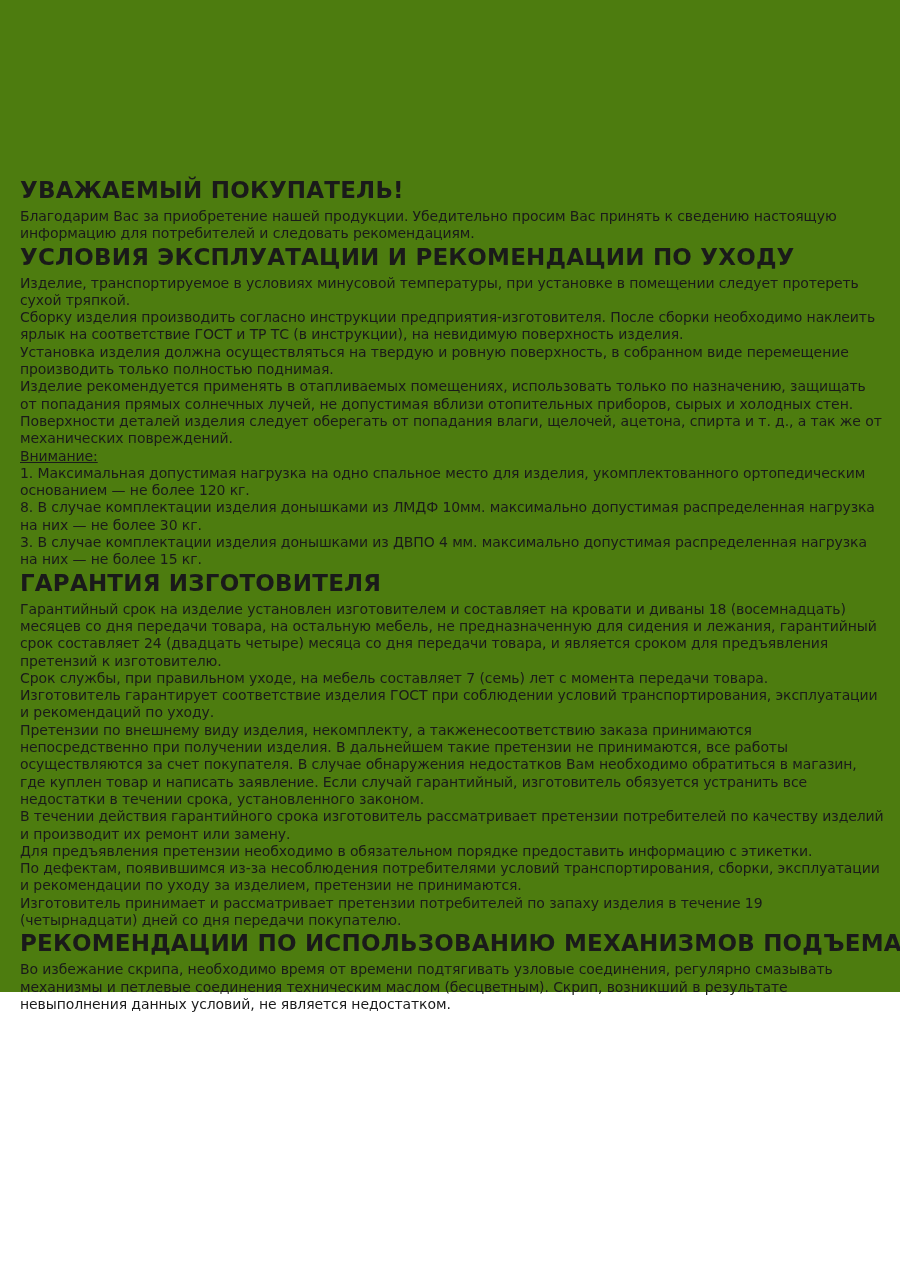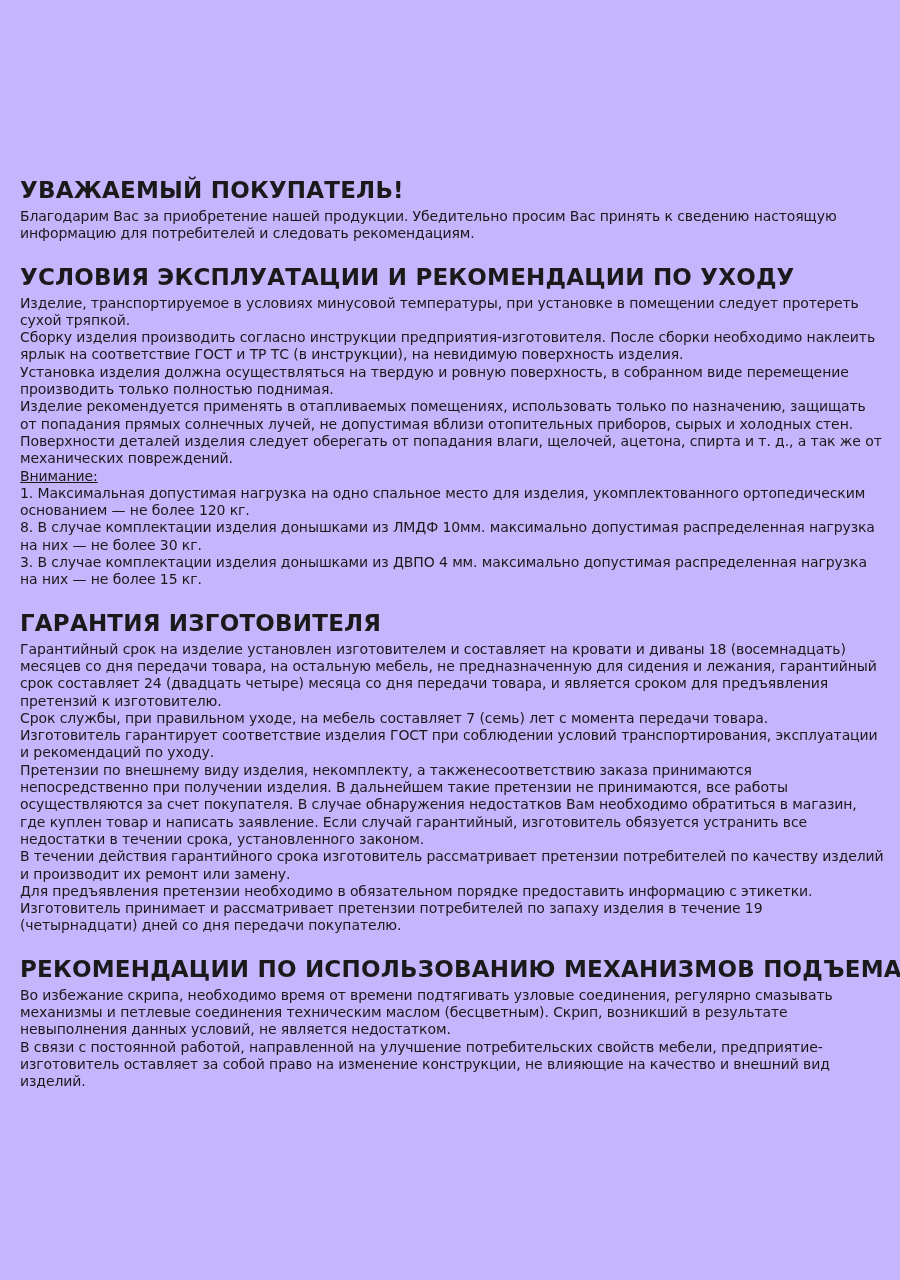--- a/index.html
+++ b/index.html
@@ -17,9 +17,9 @@
   .page {
     box-sizing: border-box;
     width: 900px;
-    height: 1280px;
+    height: 992px;
     padding: 176px 16px 20px 20px;
-    background: #c4b5fd;
+    background: #4d7c0f;
   }
   .section { margin: 0; }
   .section + .section { margin-top: 20px; }

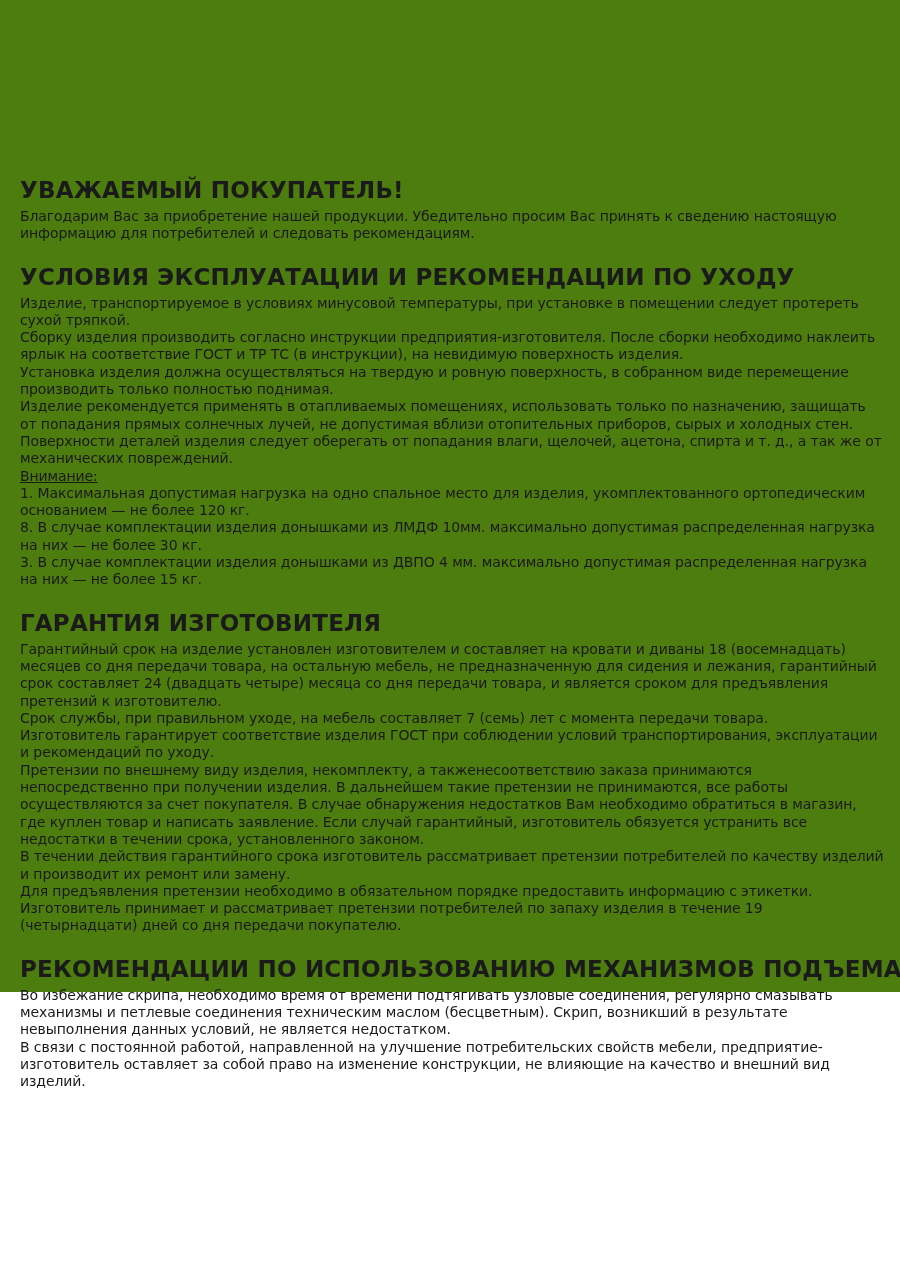--- a/index.html
+++ b/index.html
@@ -22,7 +22,7 @@
     background: #4d7c0f;
   }
   .section { margin: 0; }
-  .section + .section { margin-top: 20px; }
+  .section + .section { margin-top: 0; }
   .heading {
     font-size: 23px;
     font-weight: bold;

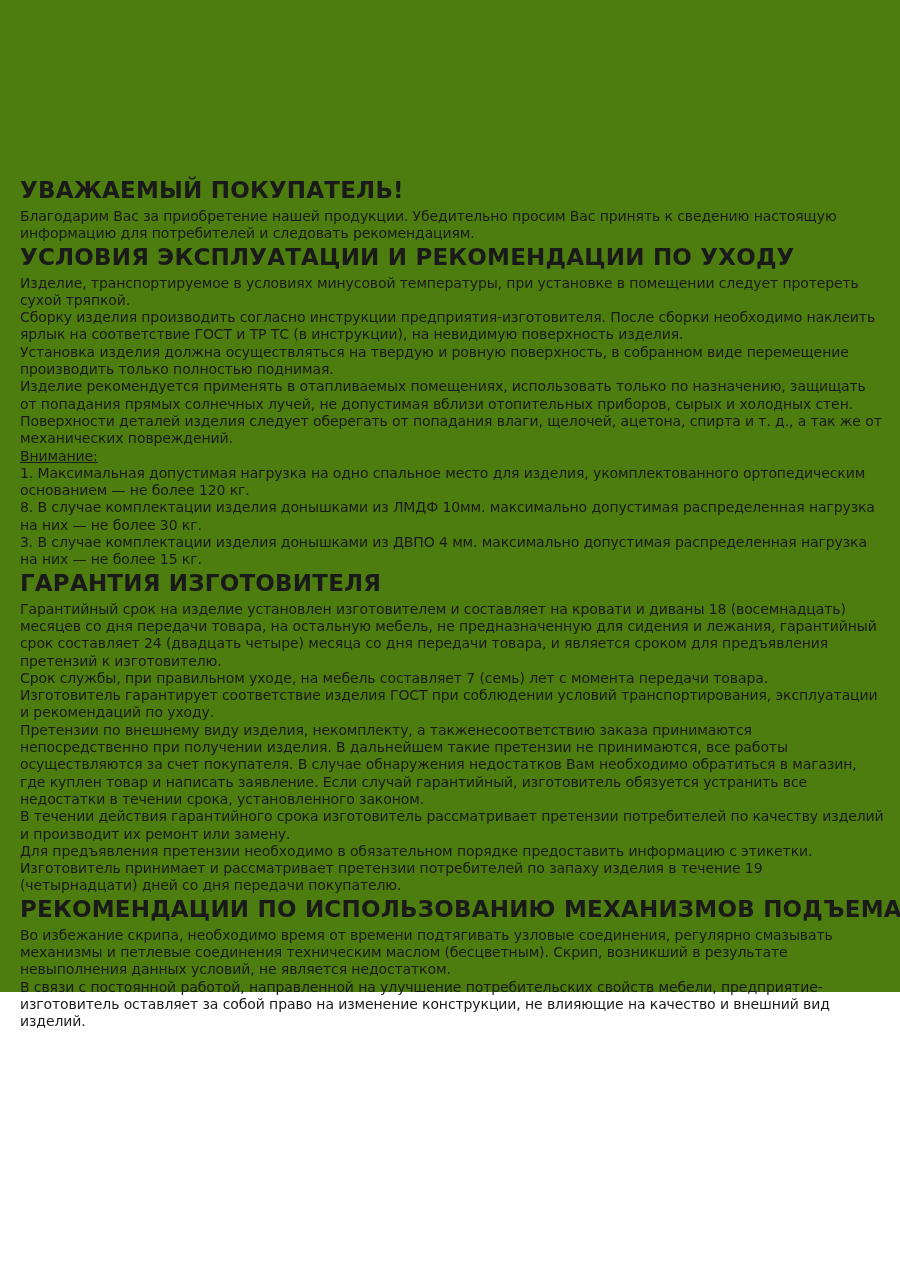--- a/index.html
+++ b/index.html
@@ -80,6 +80,7 @@
       <p>Претензии по внешнему виду изделия, некомплекту, а такженесоответствию заказа принимаются непосредственно при получении изделия. В дальнейшем такие претензии не принимаются, все работы осуществляются за счет покупателя. В случае обнаружения недостатков  Вам необходимо обратиться в магазин, где куплен товар и написать заявление. Если случай гарантийный, изготовитель обязуется устранить все недостатки в течении срока, установленного законом.</p>
       <p>В течении действия гарантийного срока изготовитель рассматривает претензии потребителей по качеству изделий и производит их ремонт или замену.</p>
       <p>Для предъявления претензии необходимо в обязательном порядке предоставить информацию с этикетки.</p>
+      <p>По дефектам, появившимся из-за несоблюдения потребителями условий транспортирования, сборки, эксплуатации и рекомендации по уходу за изделием, претензии не принимаются.</p>
       <p>Изготовитель принимает и рассматривает претензии потребителей по запаху изделия в течение 19 (четырнадцати) дней со дня передачи  покупателю.</p>
     </div>
   </div>

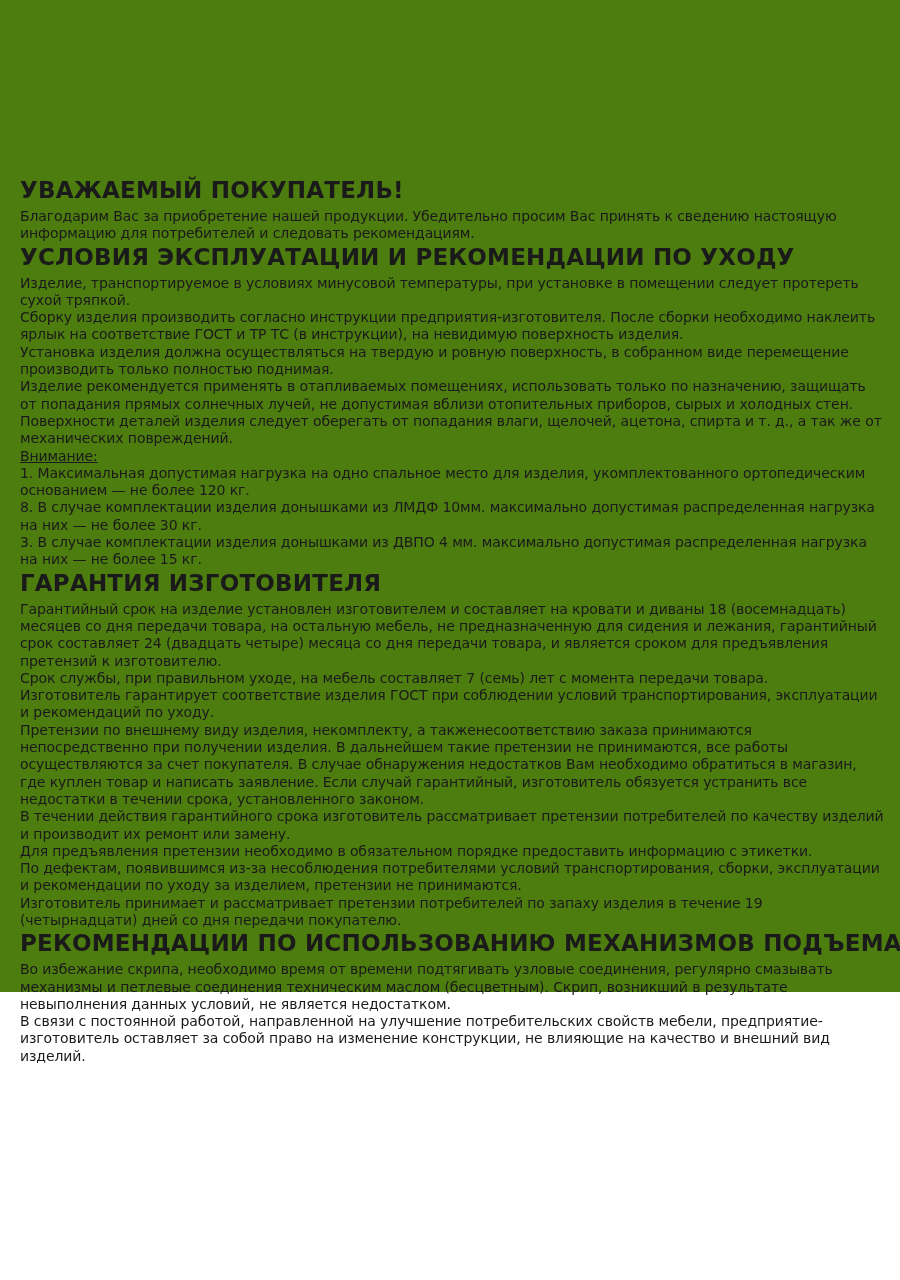--- a/index.html
+++ b/index.html
@@ -91,7 +91,6 @@
     </div>
     <div class="body-text">
       <p>Во избежание скрипа, необходимо время от времени подтягивать узловые соединения, регулярно смазывать механизмы и петлевые соединения техническим маслом (бесцветным). Скрип, возникший в результате невыполнения данных условий, не является недостатком.</p>
-      <p>В связи с постоянной работой, направленной на улучшение потребительских свойств мебели, предприятие-изготовитель оставляет за собой право на изменение конструкции, не влияющие на качество и внешний вид изделий.</p>
     </div>
   </div>
 

